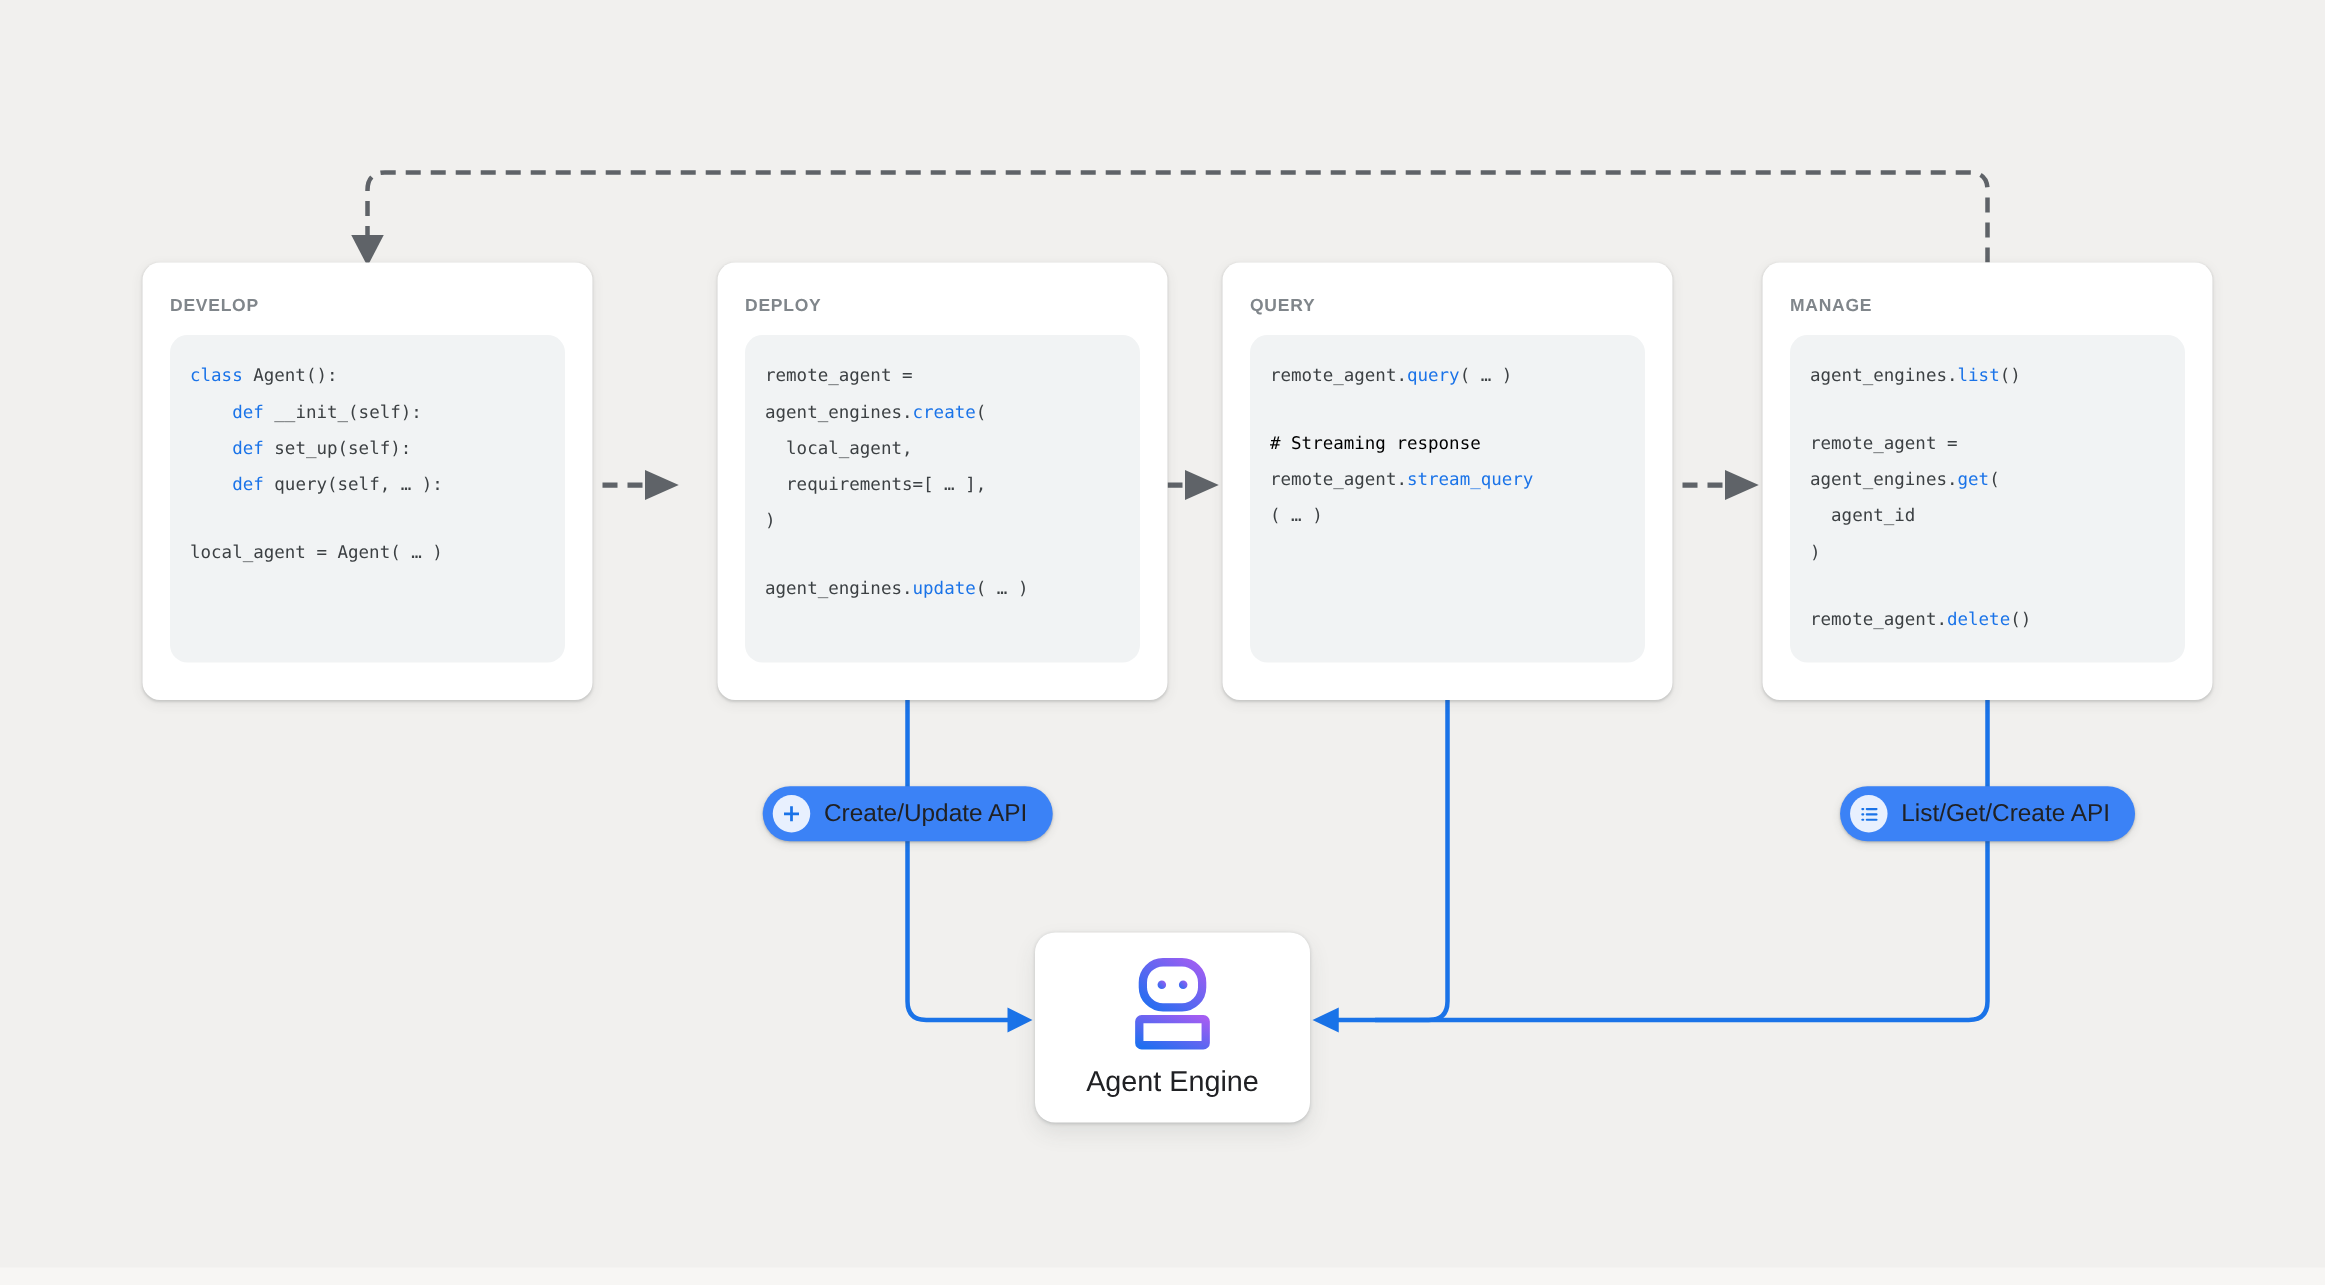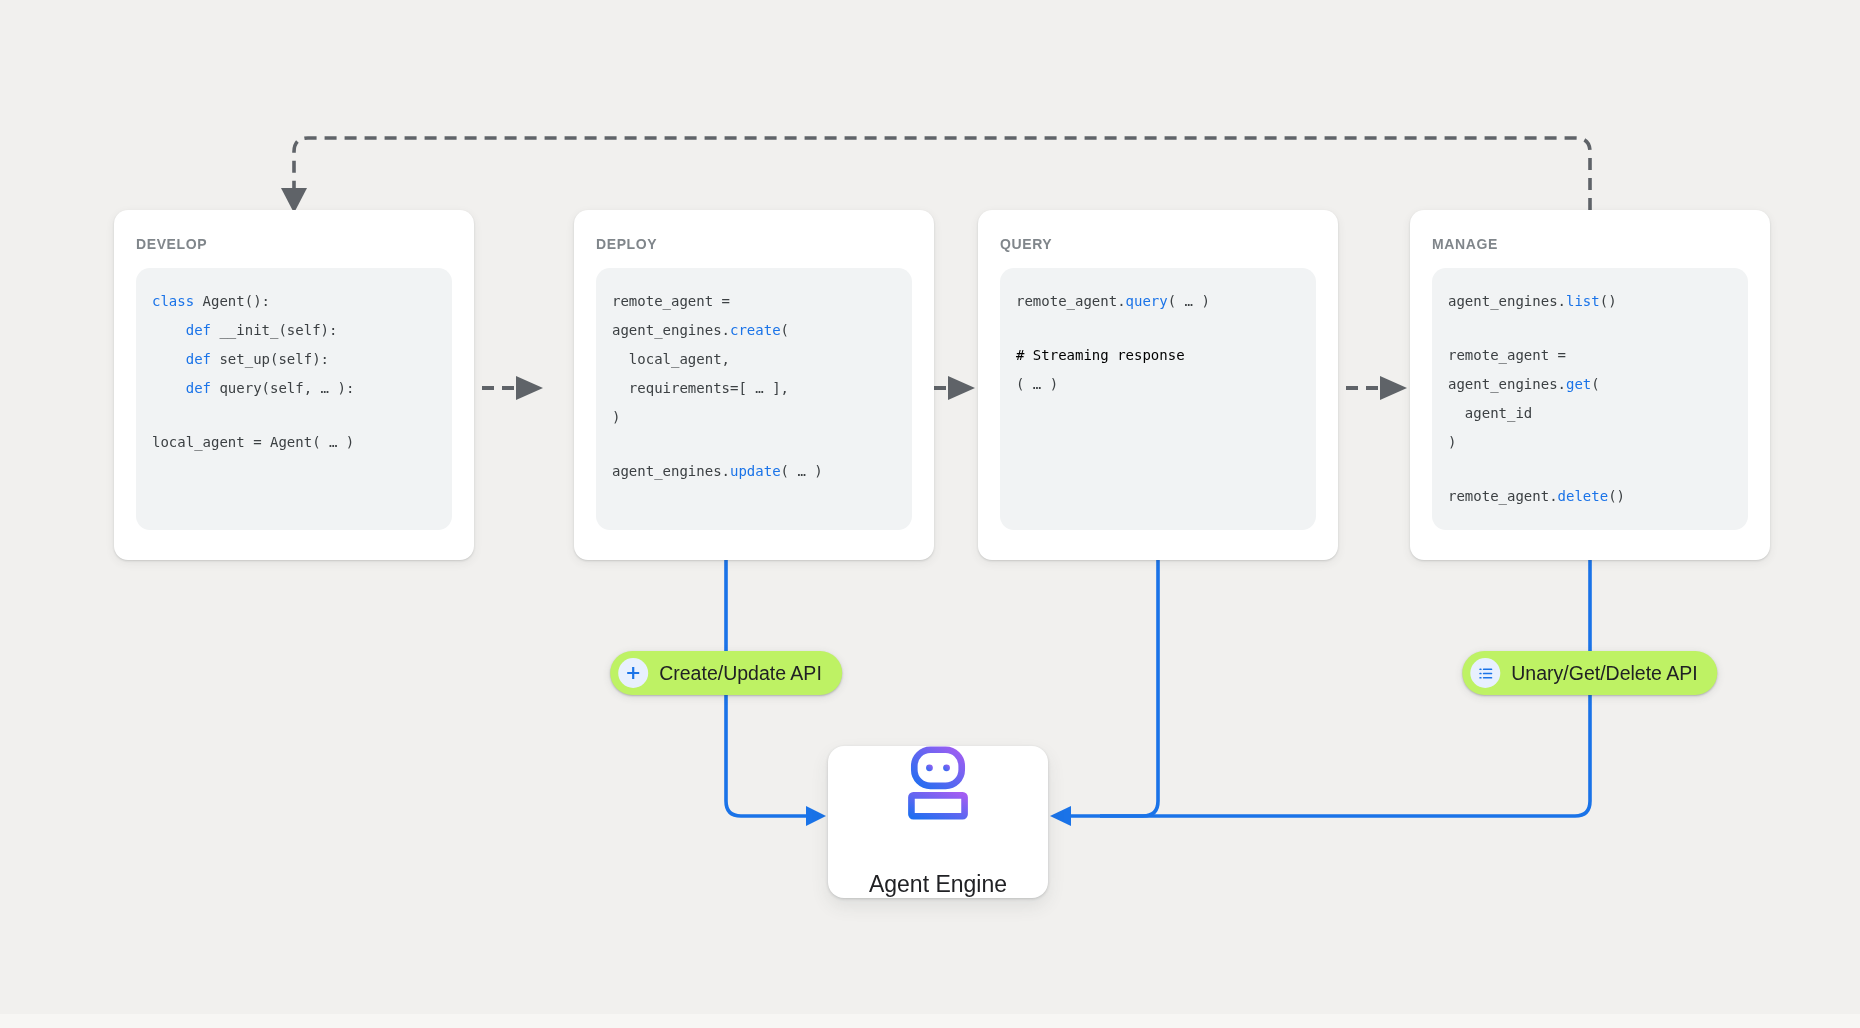--- a/index.html
+++ b/index.html
@@ -87,7 +87,7 @@
 
   <div class="card" style="left:978px">
     <div class="card-title">QUERY</div>
-    <div class="code"><div class="ln"><span class="">remote_agent.</span><span class="kw">query</span><span class="">( … )</span></div><div class="ln blank"></div><div class="ln"><span class="cm"># Streaming response</span></div><div class="ln"><span class="">( … )</span></div></div>
+    <div class="code"><div class="ln"><span class="">remote_agent.</span><span class="kw">query</span><span class="">( … )</span></div><div class="ln blank"></div><div class="ln"><span class="cm"># Streaming response</span></div><div class="ln"><span class="">remote_agent.</span><span class="kw">stream_query</span></div><div class="ln"><span class="">( … )</span></div></div>
   </div>
 
   <div class="card" style="left:1410px">

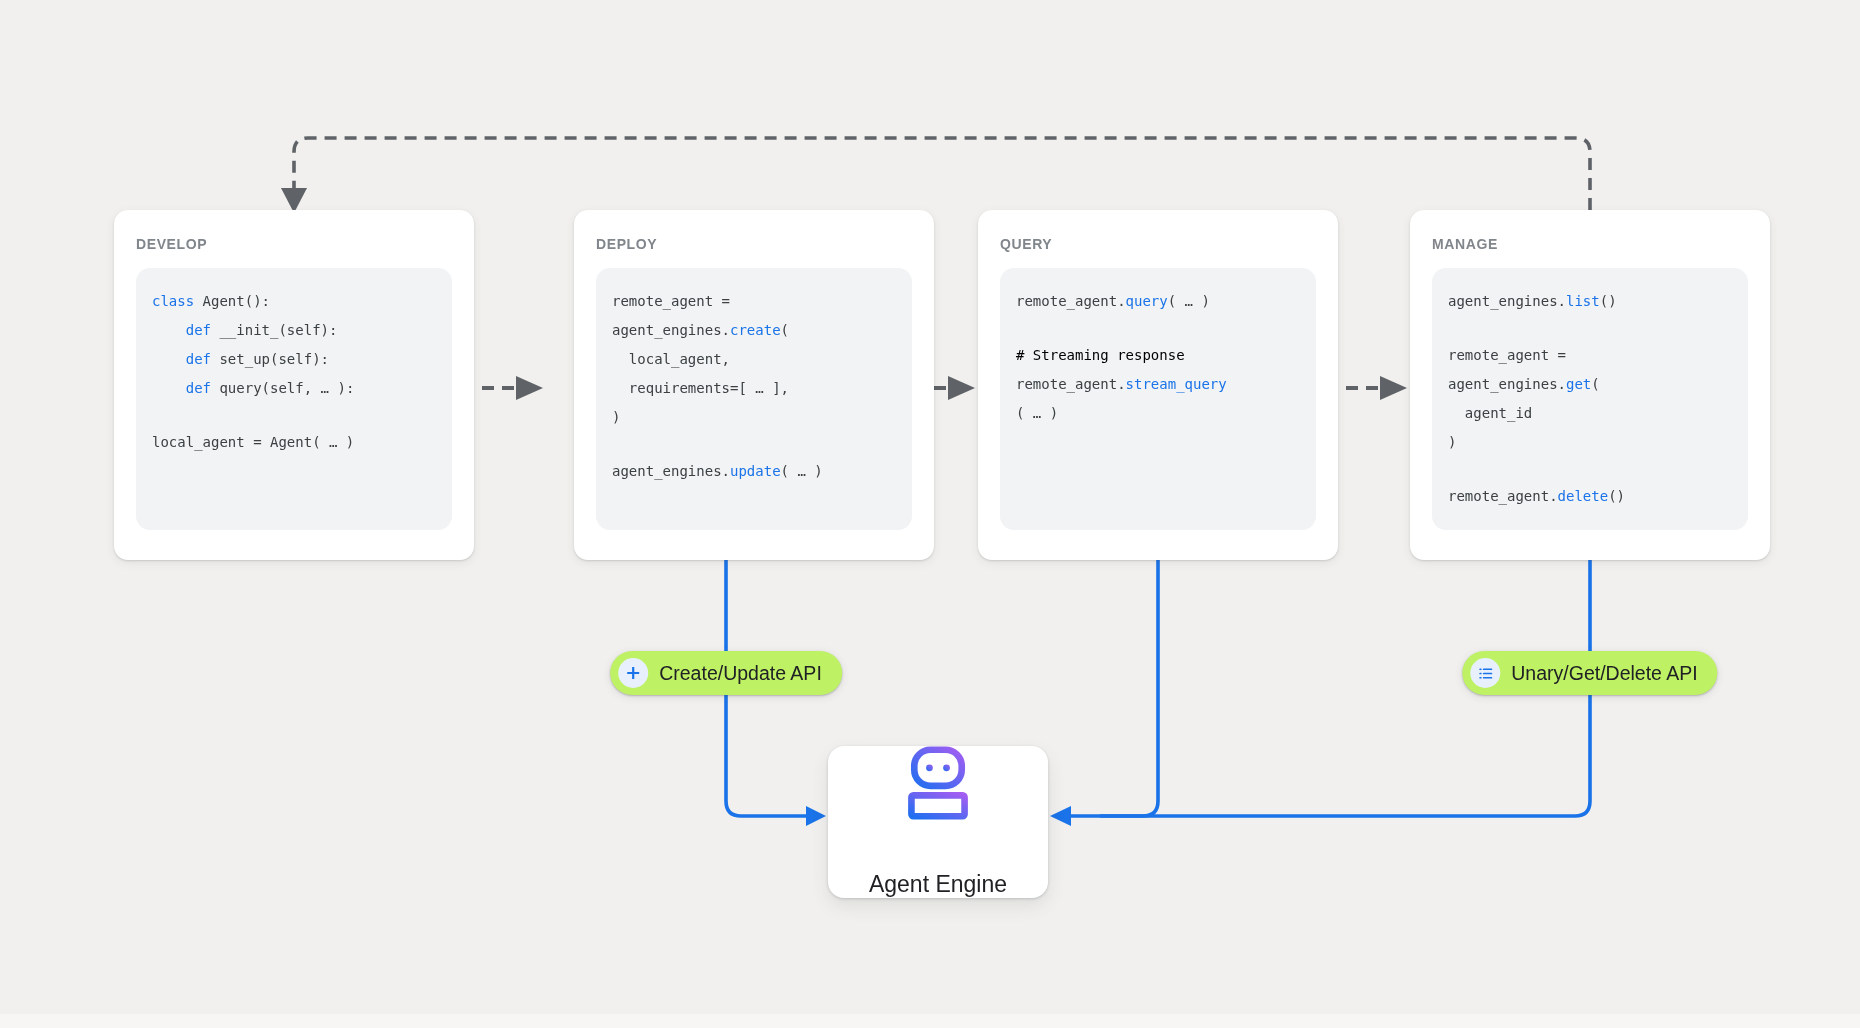--- a/index.html
+++ b/index.html
@@ -29,8 +29,8 @@
   .code .cm{color:#000000;}
 
   .pill{
-    position:absolute;top:651px;height:44px;transform:translateX(-50%);
-    background:#bef264;border-radius:999px;display:flex;align-items:center;gap:11px;
+    position:absolute;top:629px;height:44px;transform:translateX(-50%);
+    background:#3b82f6;border-radius:999px;display:flex;align-items:center;gap:11px;
     padding:0 20px 0 8px;box-shadow:0 1px 2px rgba(60,64,67,.3),0 2px 8px rgba(60,64,67,.12);
     white-space:nowrap;
   }

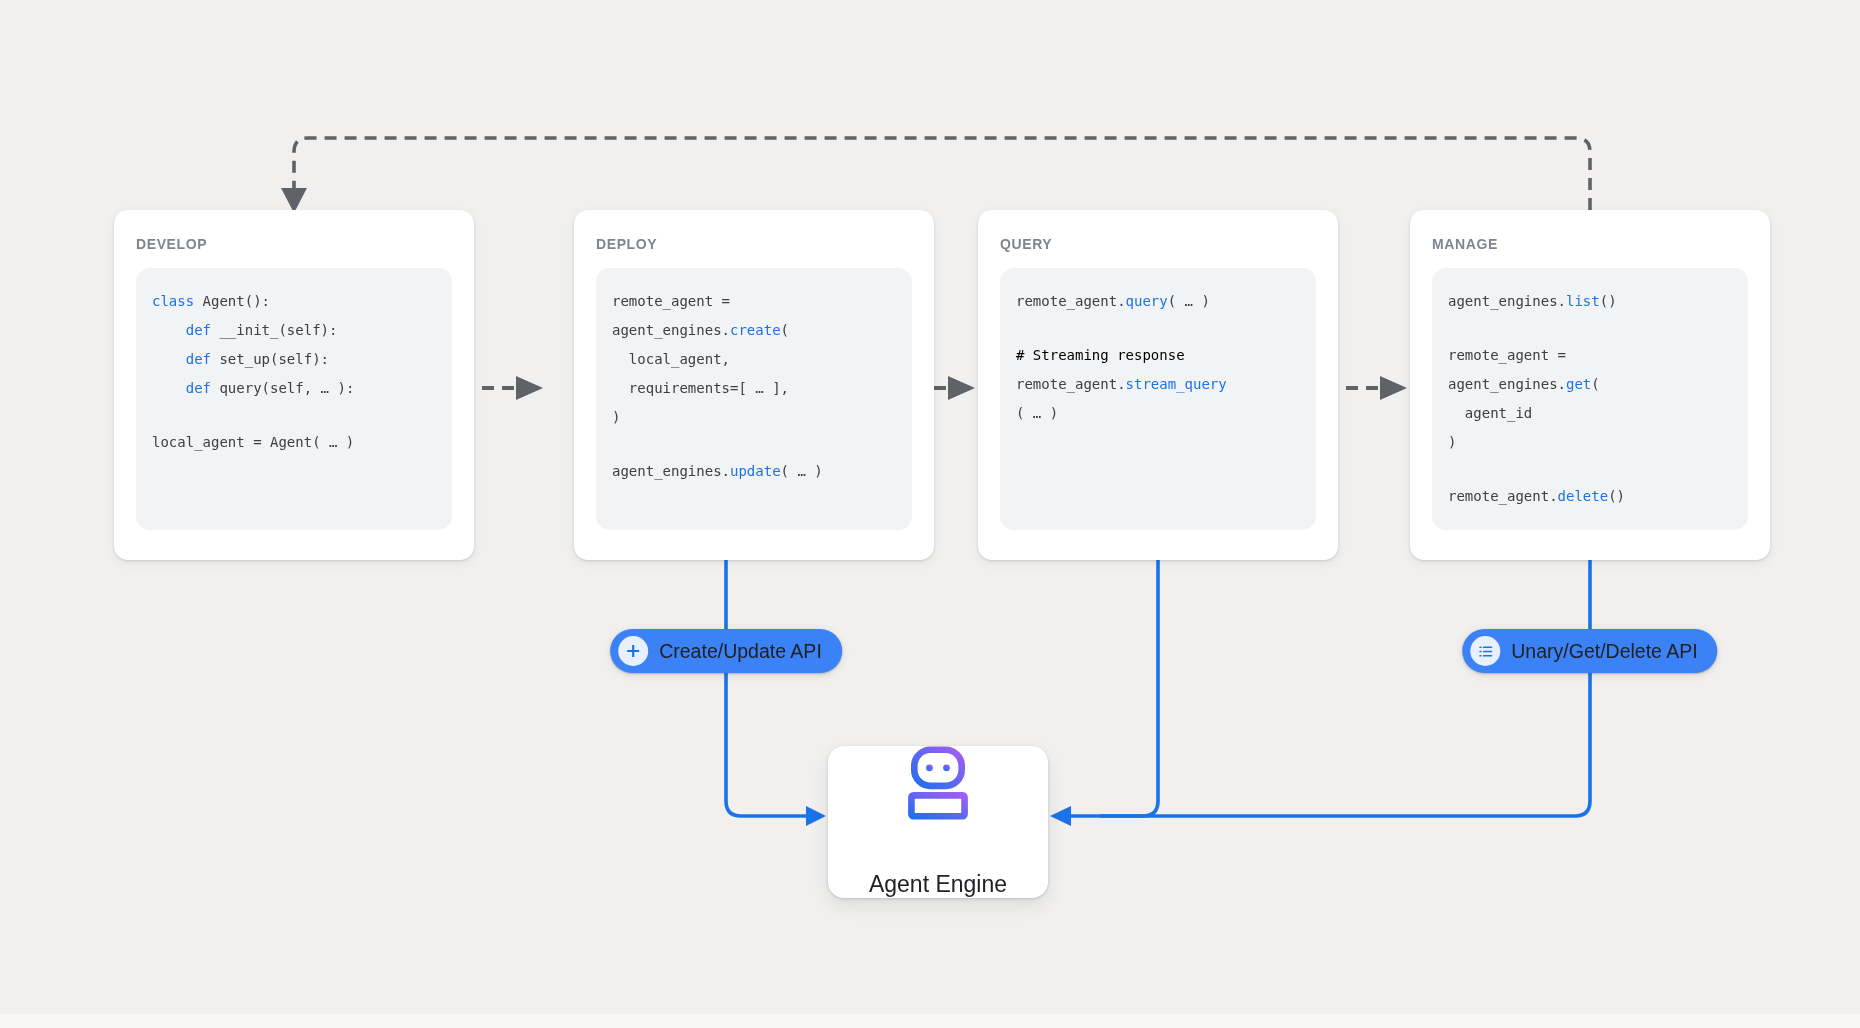--- a/index.html
+++ b/index.html
@@ -115,7 +115,7 @@
         </g>
       </svg>
     </span>
-    <span class="pill-label">Unary/Get/Delete API</span>
+    <span class="pill-label">List/Get/Create API</span>
   </div>
 
   <div class="engine-box">

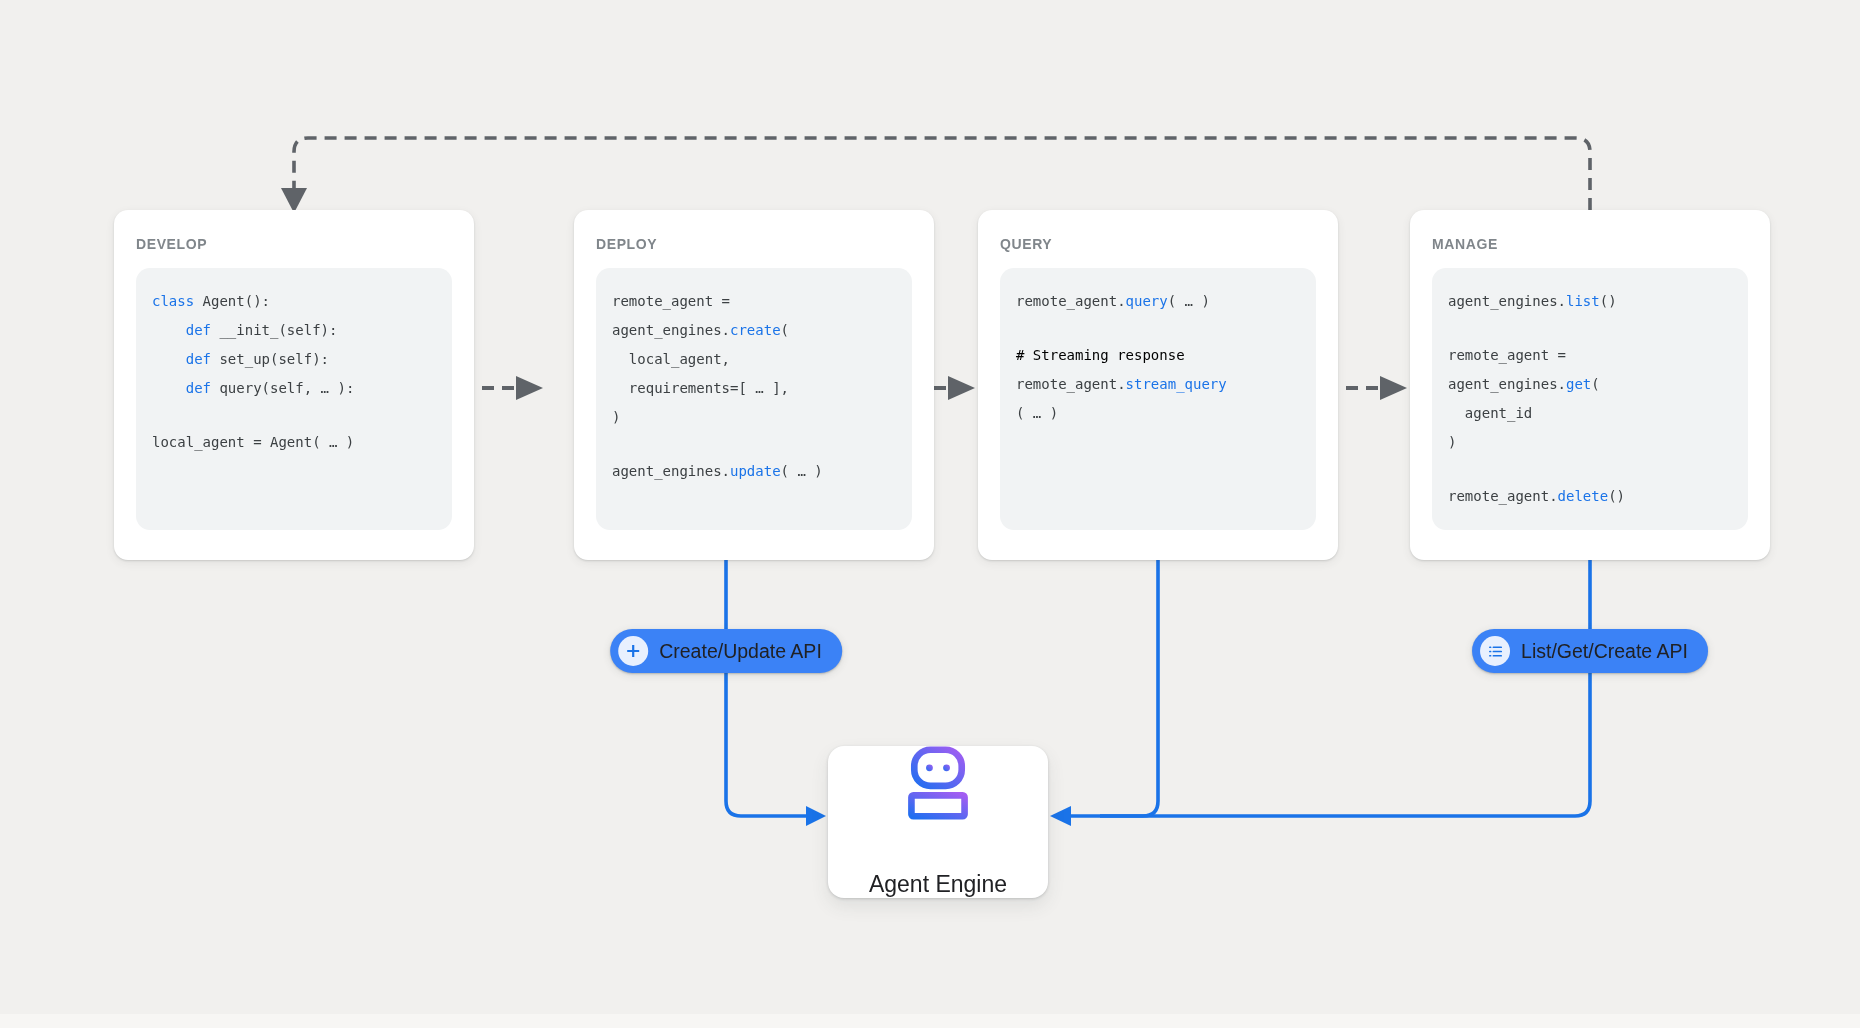--- a/index.html
+++ b/index.html
@@ -43,7 +43,7 @@
   .engine-box{
     position:absolute;left:828px;top:746px;width:220px;height:152px;background:#ffffff;
     border-radius:16px;box-shadow:0 1px 3px rgba(60,64,67,.22),0 8px 18px rgba(60,64,67,.1);
-    display:flex;flex-direction:column;align-items:center;justify-content:space-between;gap:12px;
+    display:flex;flex-direction:column;align-items:center;justify-content:center;gap:12px;
   }
   .engine-label{font-size:23px;color:#202124;font-weight:500;}
 </style>

